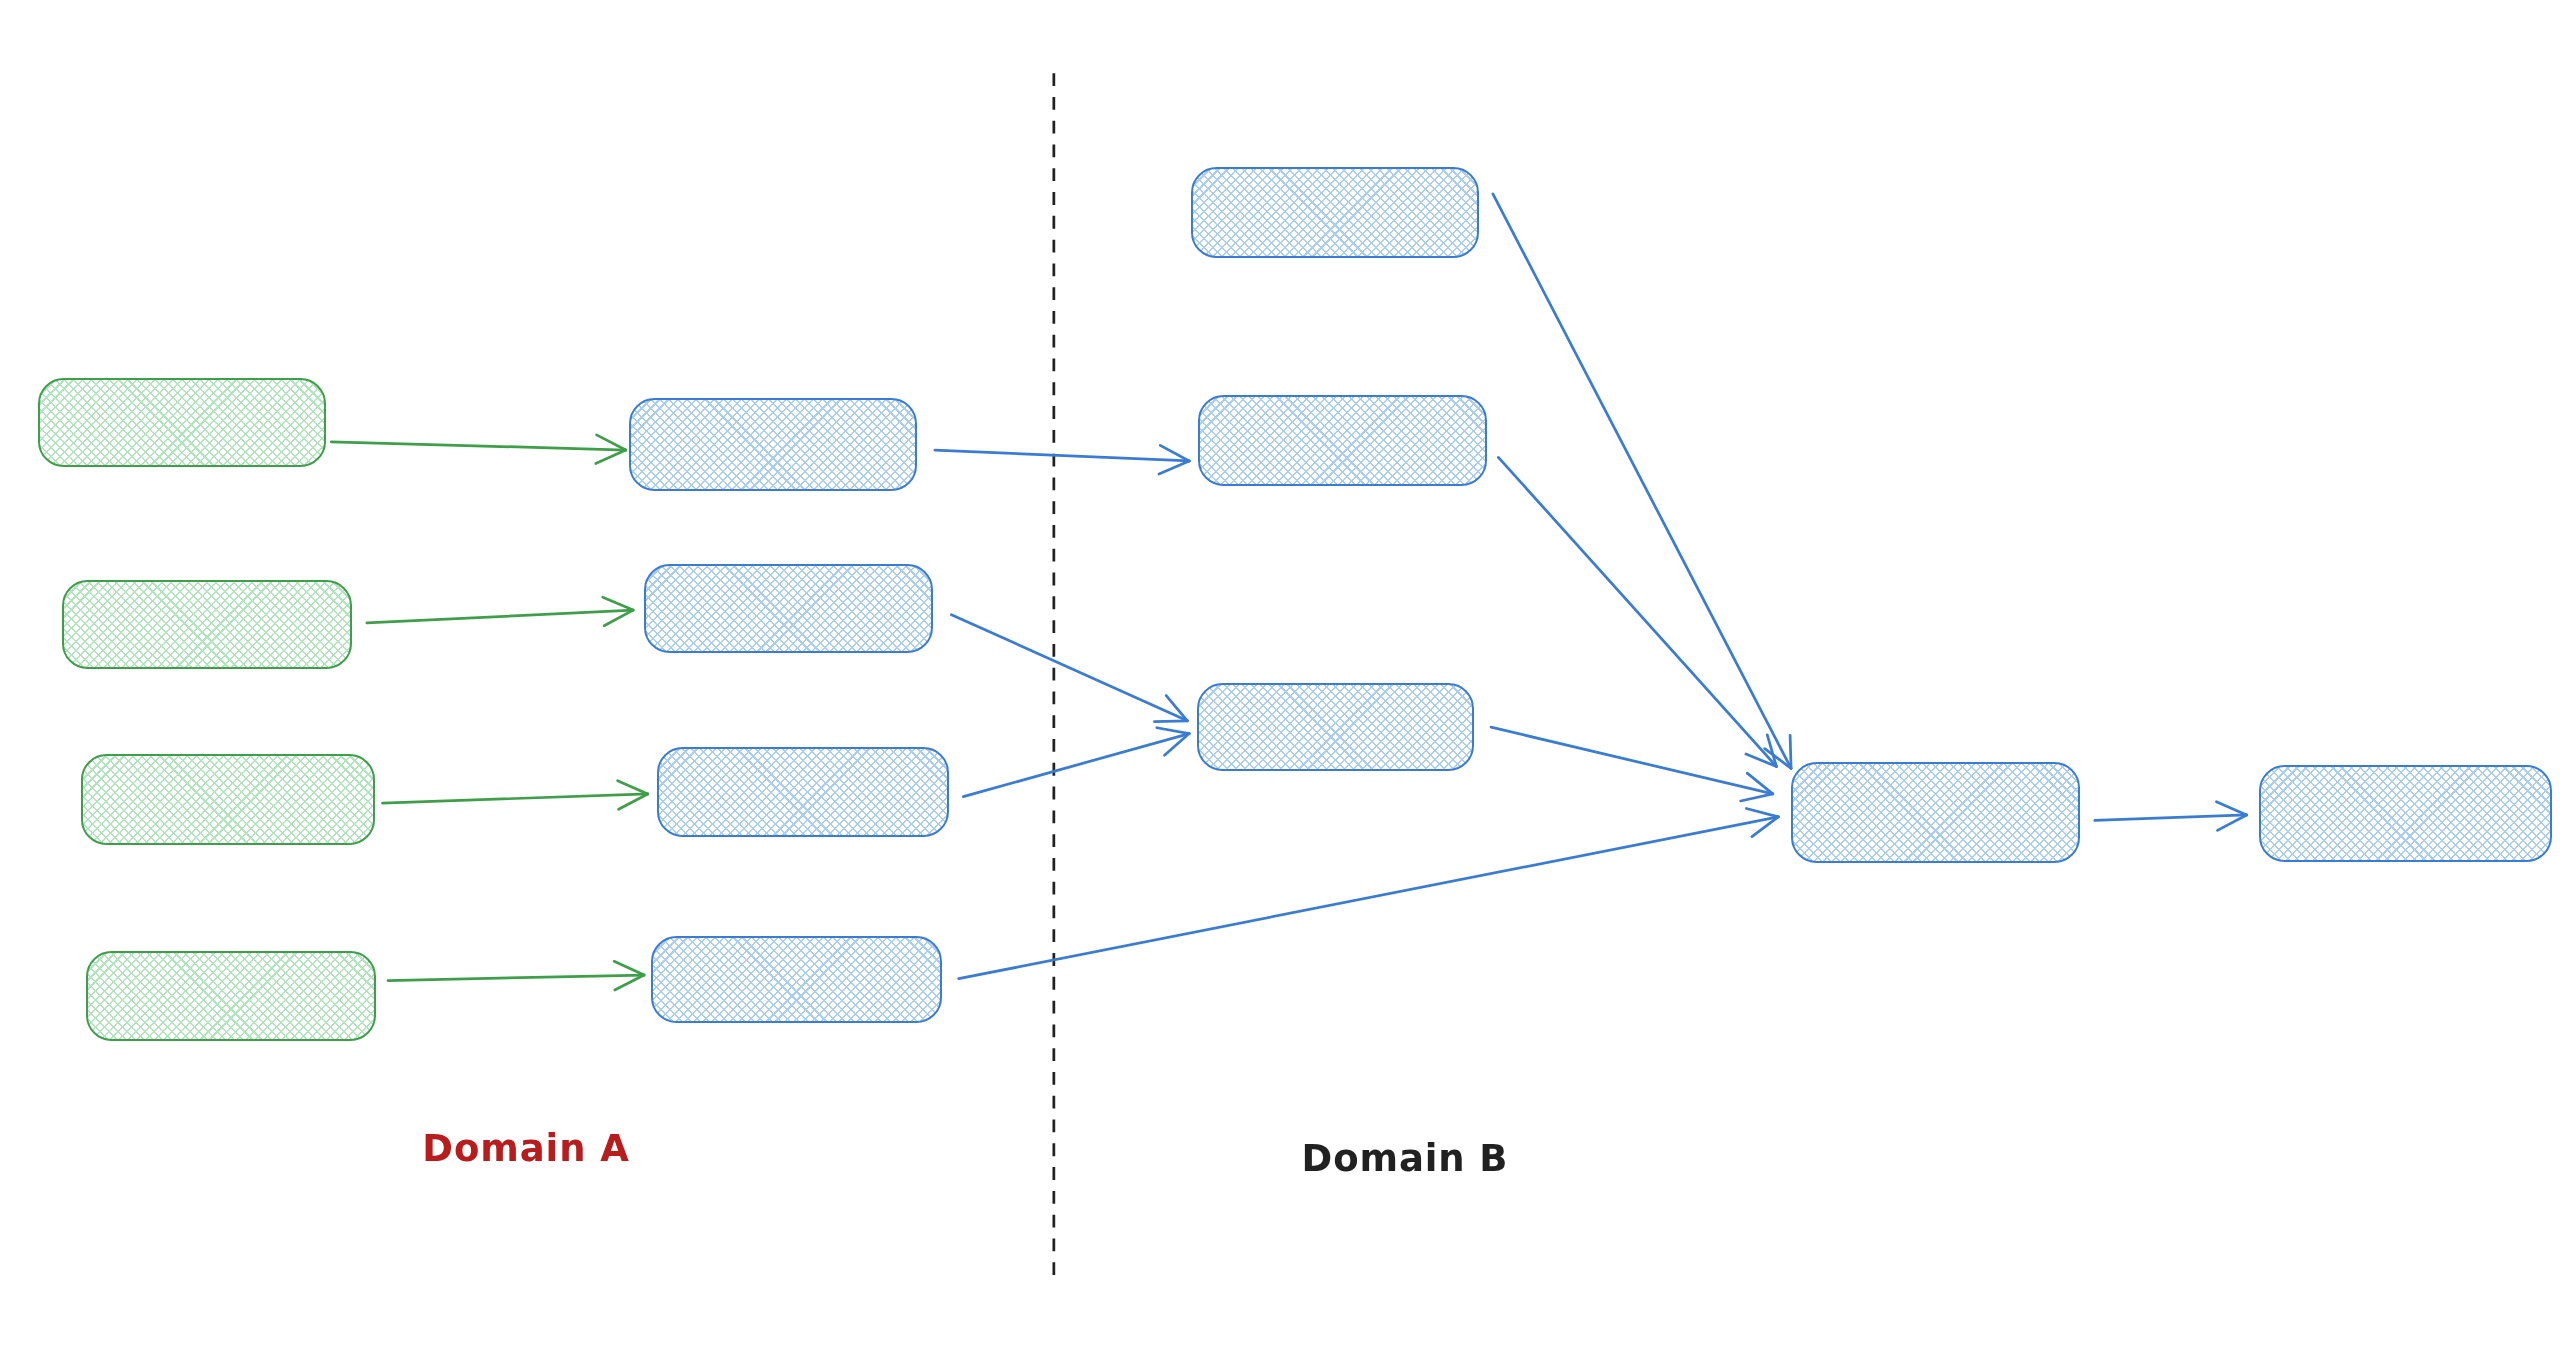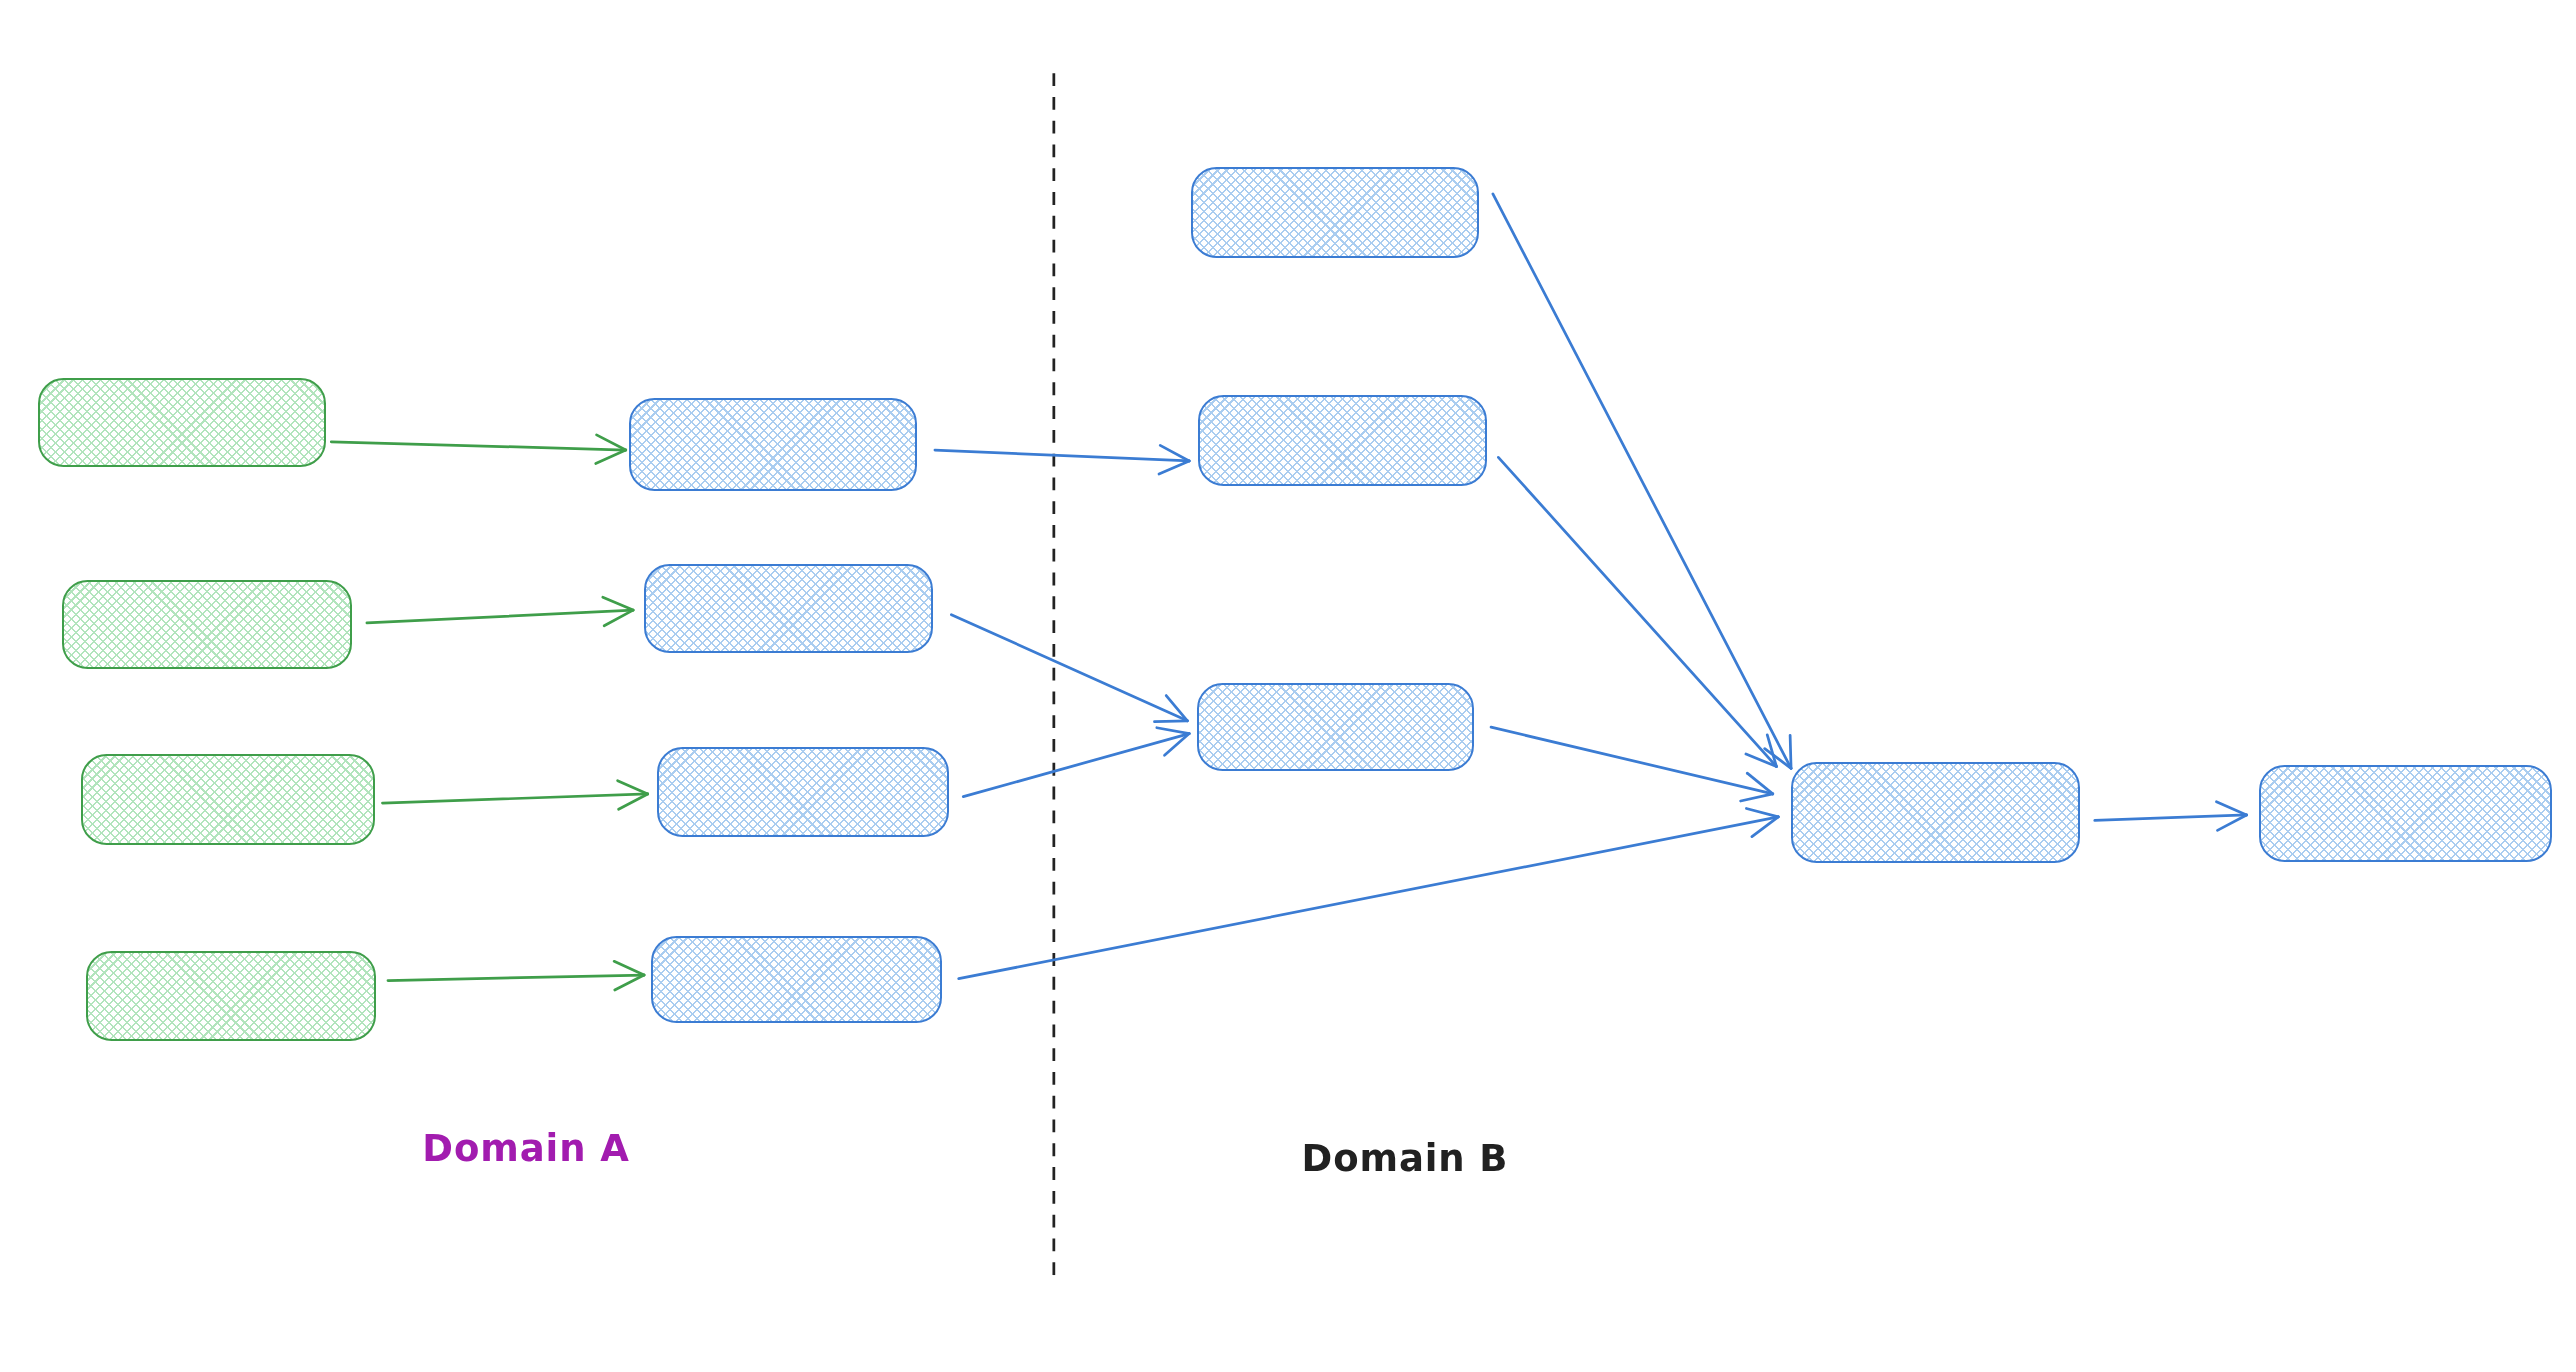--- a/index.html
+++ b/index.html
@@ -123,7 +123,7 @@
       <div class="node blue" style="left: 1791px; top: 762px; width: 289px; height: 101px; border-color: rgb(59, 124, 211); background-image: repeating-linear-gradient(45deg, rgb(170, 205, 240) 0px, rgb(170, 205, 240) 1.5px, transparent 1.5px, transparent 6.4px), repeating-linear-gradient(-45deg, rgb(170, 205, 240) 0px, rgb(170, 205, 240) 1.5px, transparent 1.5px, transparent 6.4px);"></div>
       <div class="node blue" style="left: 2259px; top: 765px; width: 293px; height: 97px; border-color: rgb(59, 124, 211); background-image: repeating-linear-gradient(45deg, rgb(170, 205, 240) 0px, rgb(170, 205, 240) 1.5px, transparent 1.5px, transparent 6.4px), repeating-linear-gradient(-45deg, rgb(170, 205, 240) 0px, rgb(170, 205, 240) 1.5px, transparent 1.5px, transparent 6.4px);"></div>
     </div>
-  <div class="diagram-label" style="left: 526px; top: 1148px; color: #a21caf;">Domain A</div>
+  <div class="diagram-label" style="left: 526px; top: 1148px; color: #b91c1c;">Domain A</div>
   <div class="diagram-label" style="left: 1405px; top: 1158px; color: rgb(33, 33, 33); text-align: center;">Domain B</div>
 </div>
 

